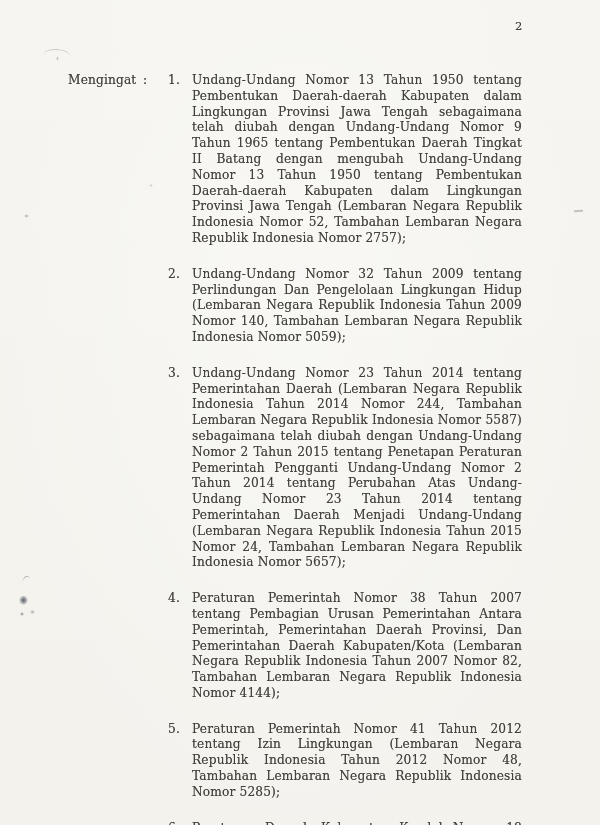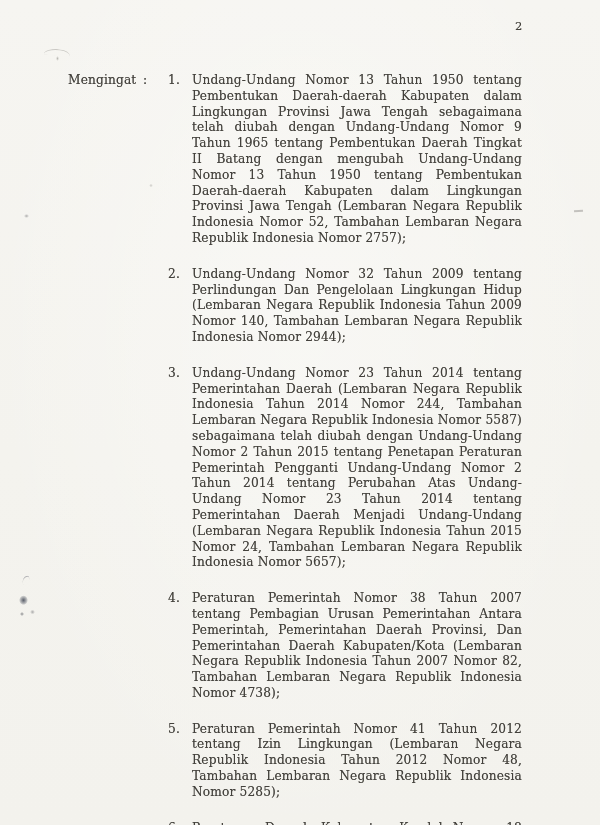--- a/index.html
+++ b/index.html
@@ -133,7 +133,7 @@
         <span class="num">1.</span><span class="text">Undang-Undang Nomor 13 Tahun 1950 tentang Pembentukan Daerah-daerah Kabupaten dalam Lingkungan Provinsi Jawa Tengah sebagaimana telah diubah dengan Undang-Undang Nomor 9 Tahun 1965 tentang Pembentukan Daerah Tingkat II Batang dengan mengubah Undang-Undang Nomor 13 Tahun 1950 tentang Pembentukan Daerah-daerah Kabupaten dalam Lingkungan Provinsi Jawa Tengah (Lembaran Negara Republik Indonesia Nomor 52, Tambahan Lembaran Negara Republik Indonesia Nomor 2757);</span>
       </li>
       <li class="item ink">
-        <span class="num">2.</span><span class="text">Undang-Undang Nomor 32 Tahun 2009 tentang Perlindungan Dan Pengelolaan Lingkungan Hidup (Lembaran Negara Republik Indonesia Tahun 2009 Nomor 140, Tambahan Lembaran Negara Republik Indonesia Nomor 2944);</span>
+        <span class="num">2.</span><span class="text">Undang-Undang Nomor 32 Tahun 2009 tentang Perlindungan Dan Pengelolaan Lingkungan Hidup (Lembaran Negara Republik Indonesia Tahun 2009 Nomor 140, Tambahan Lembaran Negara Republik Indonesia Nomor 5059);</span>
       </li>
       <li class="item ink">
         <span class="num">3.</span><span class="text">Undang-Undang Nomor 23 Tahun 2014 tentang Pemerintahan Daerah (Lembaran Negara Republik Indonesia Tahun 2014 Nomor 244, Tambahan Lembaran Negara Republik Indonesia Nomor 5587) sebagaimana telah diubah dengan Undang-Undang Nomor 2 Tahun 2015 tentang Penetapan Peraturan Pemerintah Pengganti Undang-Undang Nomor 2 Tahun 2014 tentang Perubahan Atas Undang-Undang Nomor 23 Tahun 2014 tentang Pemerintahan Daerah Menjadi Undang-Undang (Lembaran Negara Republik Indonesia Tahun 2015 Nomor 24, Tambahan Lembaran Negara Republik Indonesia Nomor 5657);</span>

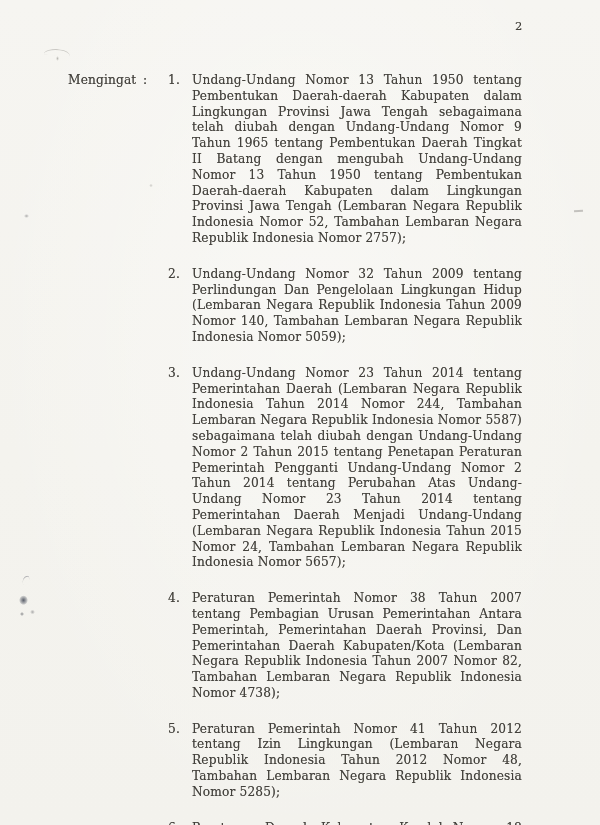--- a/index.html
+++ b/index.html
@@ -139,7 +139,7 @@
         <span class="num">3.</span><span class="text">Undang-Undang Nomor 23 Tahun 2014 tentang Pemerintahan Daerah (Lembaran Negara Republik Indonesia Tahun 2014 Nomor 244, Tambahan Lembaran Negara Republik Indonesia Nomor 5587) sebagaimana telah diubah dengan Undang-Undang Nomor 2 Tahun 2015 tentang Penetapan Peraturan Pemerintah Pengganti Undang-Undang Nomor 2 Tahun 2014 tentang Perubahan Atas Undang-Undang Nomor 23 Tahun 2014 tentang Pemerintahan Daerah Menjadi Undang-Undang (Lembaran Negara Republik Indonesia Tahun 2015 Nomor 24, Tambahan Lembaran Negara Republik Indonesia Nomor 5657);</span>
       </li>
       <li class="item ink">
-        <span class="num">4.</span><span class="text">Peraturan Pemerintah Nomor 38 Tahun 2007 tentang Pembagian Urusan Pemerintahan Antara Pemerintah, Pemerintahan Daerah Provinsi, Dan Pemerintahan Daerah Kabupaten/Kota (Lembaran Negara Republik Indonesia Tahun 2007 Nomor 82, Tambahan Lembaran Negara Republik Indonesia Nomor 4738);</span>
+        <span class="num">4.</span><span class="text">Peraturan Pemerintah Nomor 38 Tahun 2007 tentang Pembagian Urusan Pemerintahan Antara Pemerintah, Pemerintahan Daerah Provinsi, Dan Pemerintahan Daerah Kabupaten/Kota (Lembaran Negara Republik Indonesia Tahun 2007 Nomor 82, Tambahan Lembaran Negara Republik Indonesia Nomor 4144);</span>
       </li>
       <li class="item ink">
         <span class="num">5.</span><span class="text">Peraturan Pemerintah Nomor 41 Tahun 2012 tentang Izin Lingkungan (Lembaran Negara Republik Indonesia Tahun 2012 Nomor 48, Tambahan Lembaran Negara Republik Indonesia Nomor 5285);</span>

